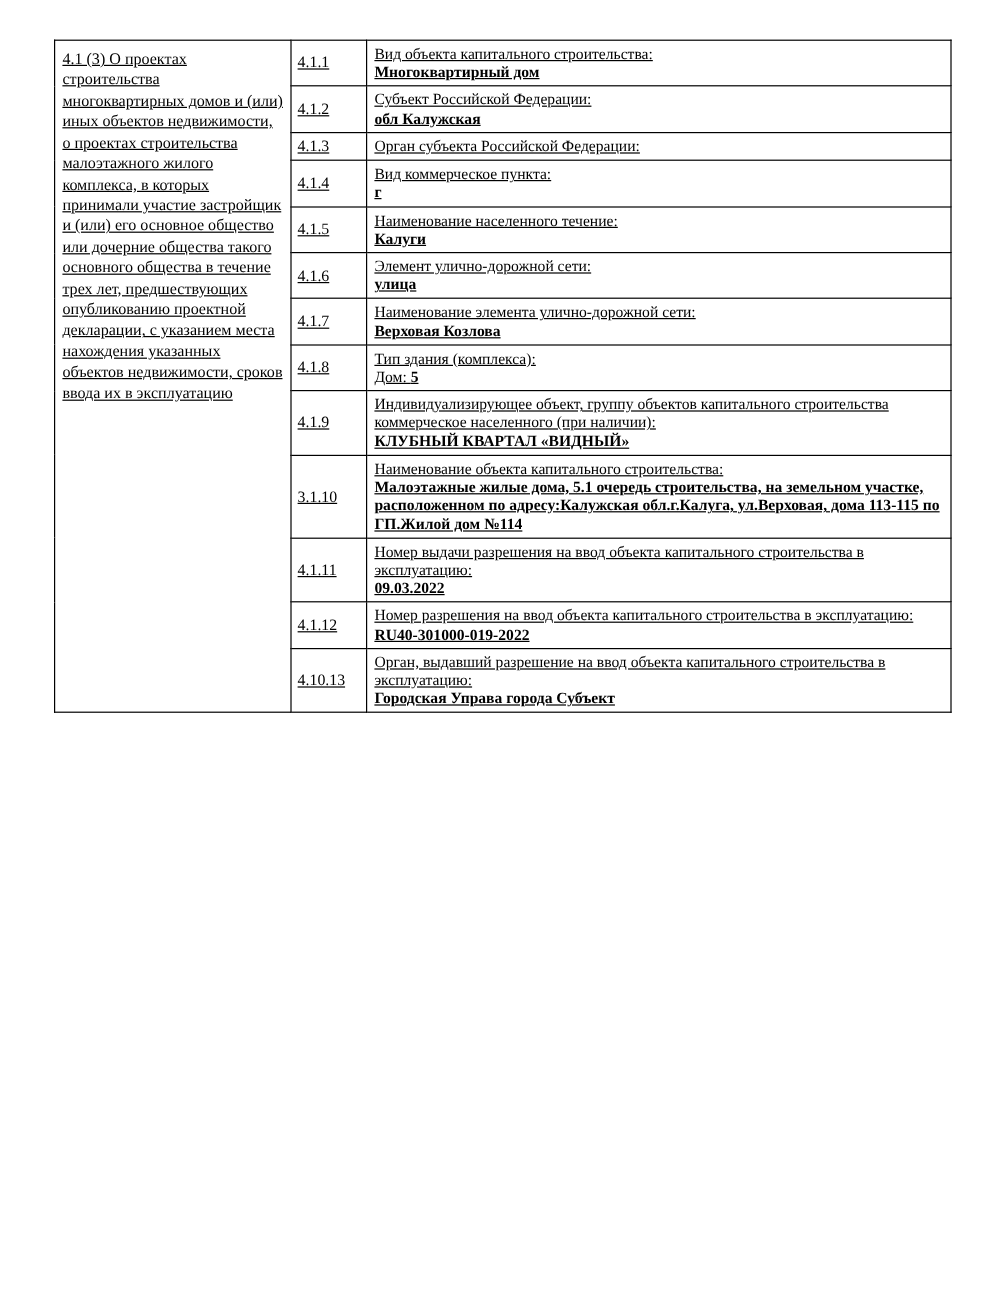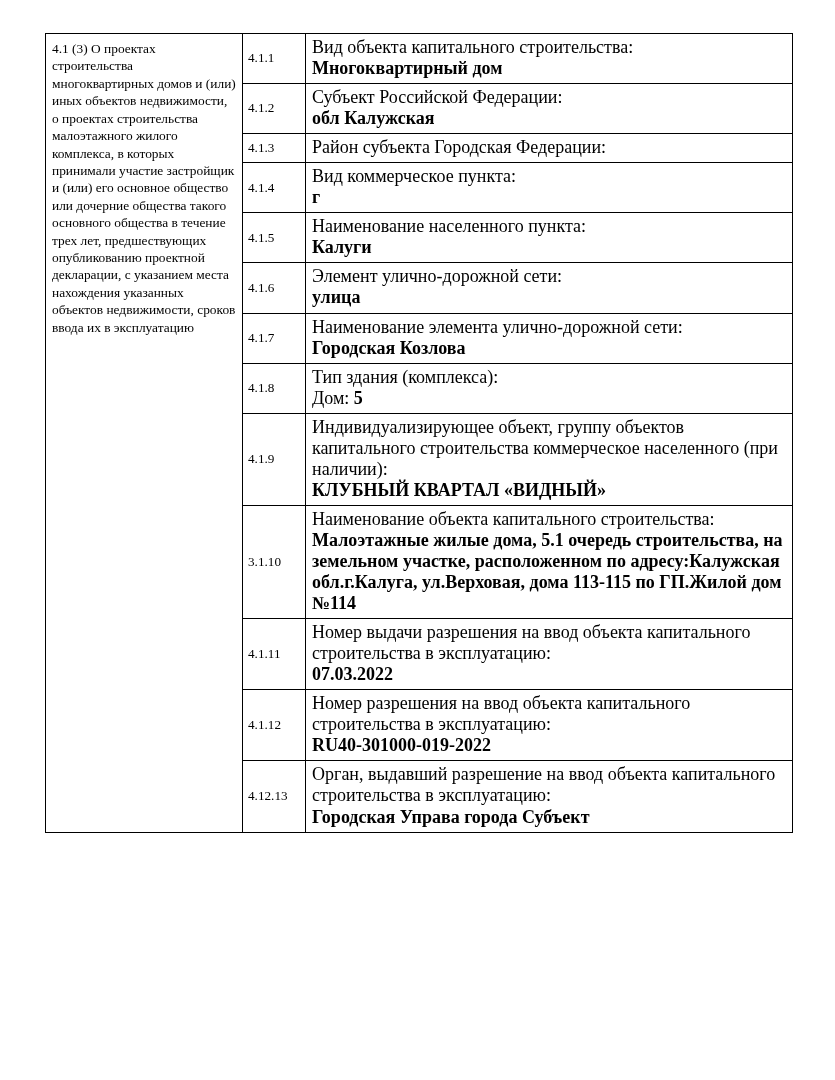--- a/index.html
+++ b/index.html
@@ -28,6 +28,7 @@
     width: 748px;
     border-collapse: collapse;
     table-layout: fixed;
+    text-decoration: underline;
   }
   .doc-table td {
     border: 1px solid #000000;

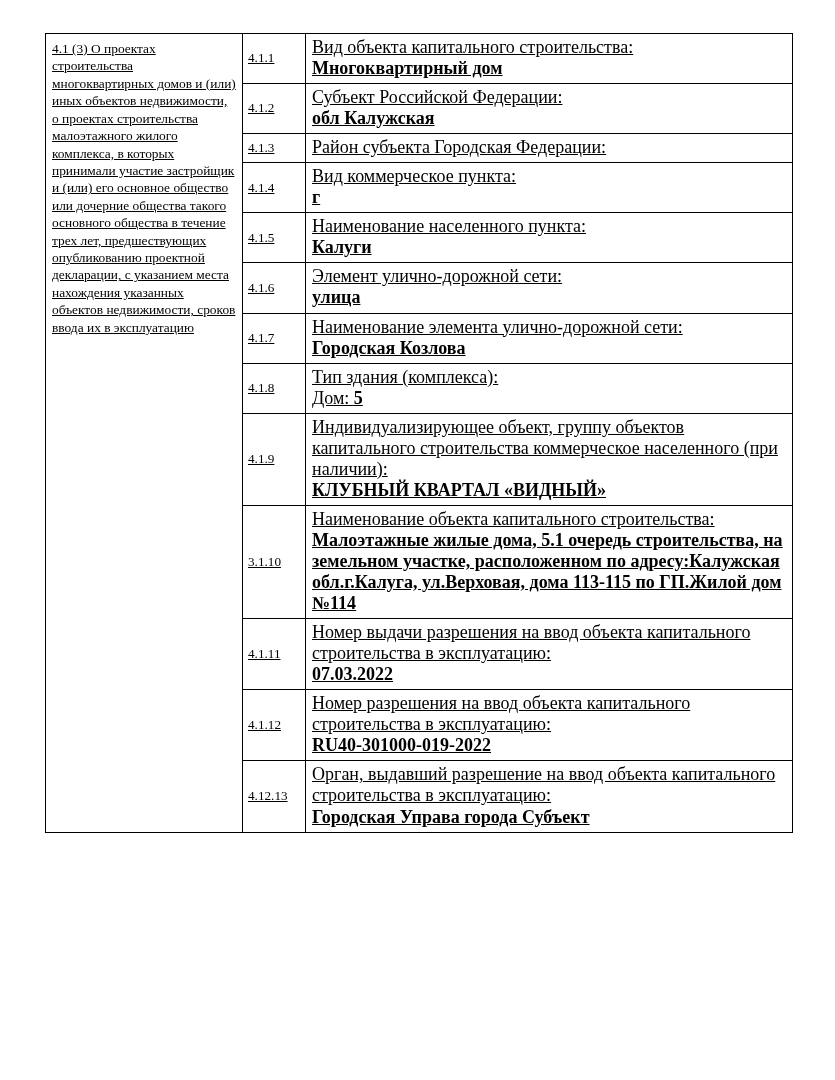--- a/index.html
+++ b/index.html
@@ -34,7 +34,7 @@
     border: 1px solid #000000;
     vertical-align: middle;
     padding: 3px 5px 4px 6px;
-    font-size: 18px;
+    font-size: 13px;
     line-height: 1.17;
   }
   td.col-left {

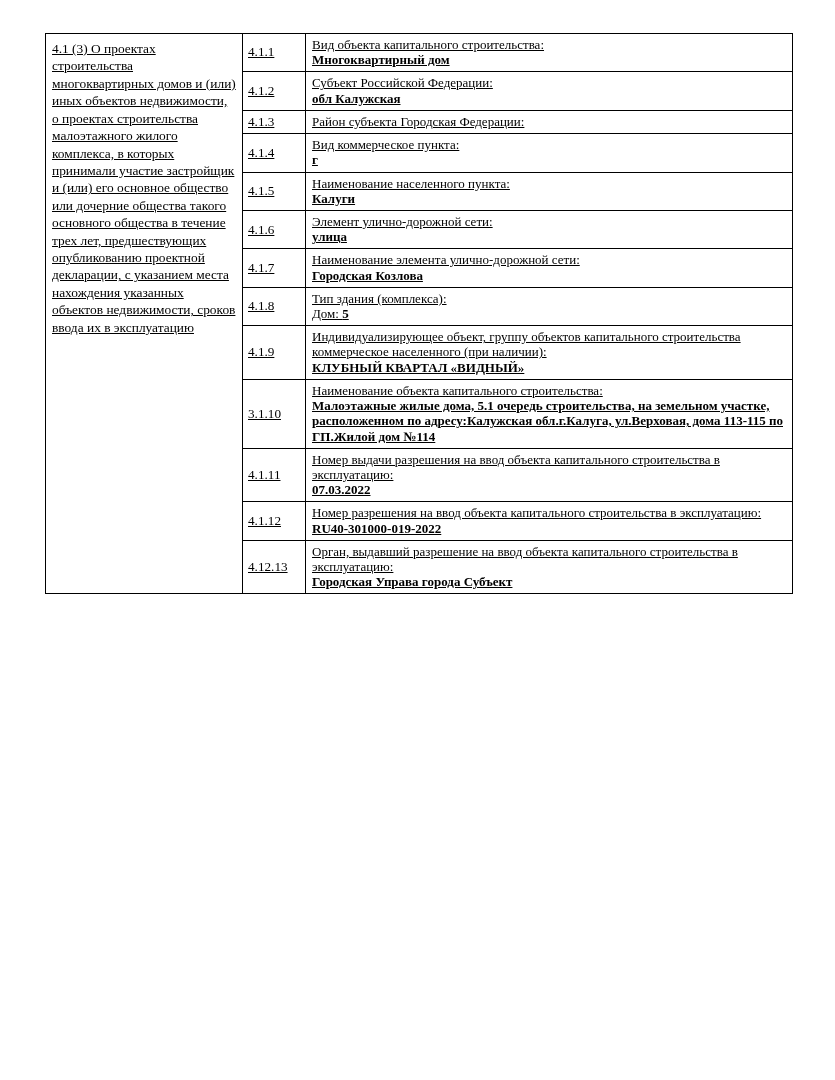--- a/index.html
+++ b/index.html
@@ -103,7 +103,7 @@
       <tr>
         <td class="col-code">4.1.3</td>
         <td class="col-body cell-pad-tight">
-          <span class="lbl">Район субъекта Городская Федерации:</span>
+          <span class="lbl">Орган субъекта Российской Федерации:</span>
         </td>
       </tr>
 

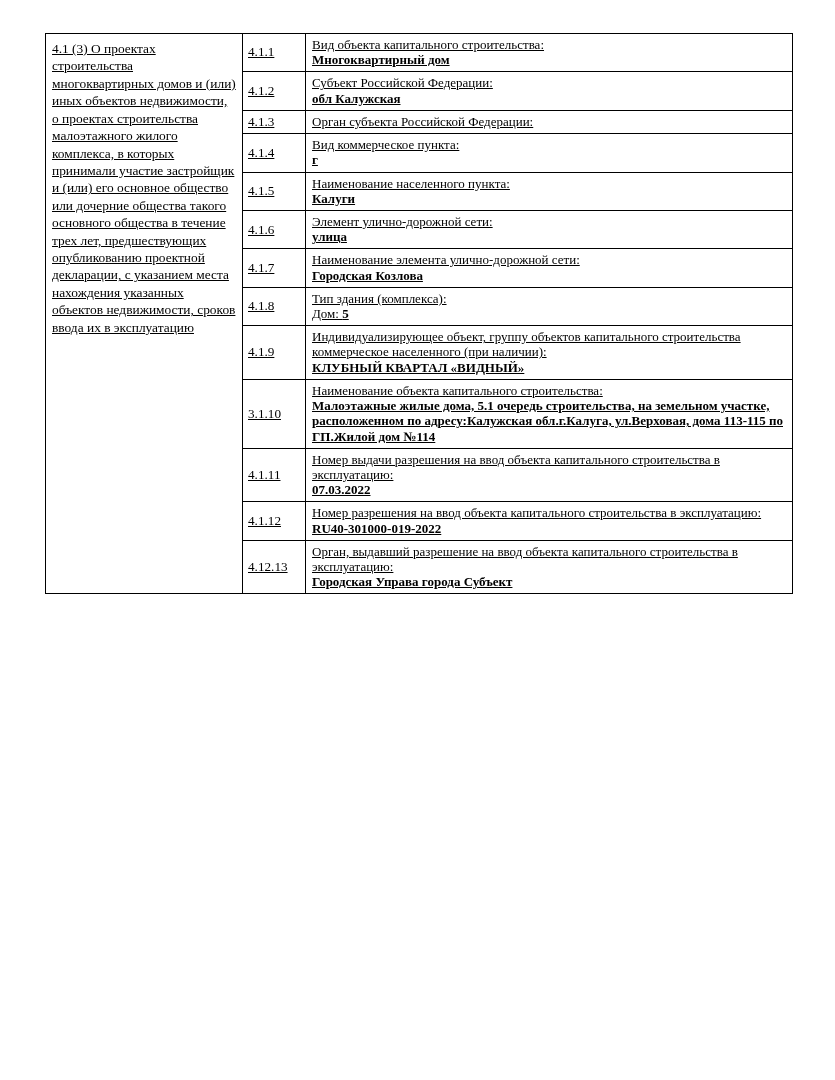--- a/index.html
+++ b/index.html
@@ -118,7 +118,7 @@
       <tr>
         <td class="col-code">4.1.5</td>
         <td class="col-body">
-          <span class="lbl">Наименование населенного пункта:</span>
+          <span class="lbl">Наименование населенного течение:</span>
           <span class="val-block">Калуги</span>
         </td>
       </tr>

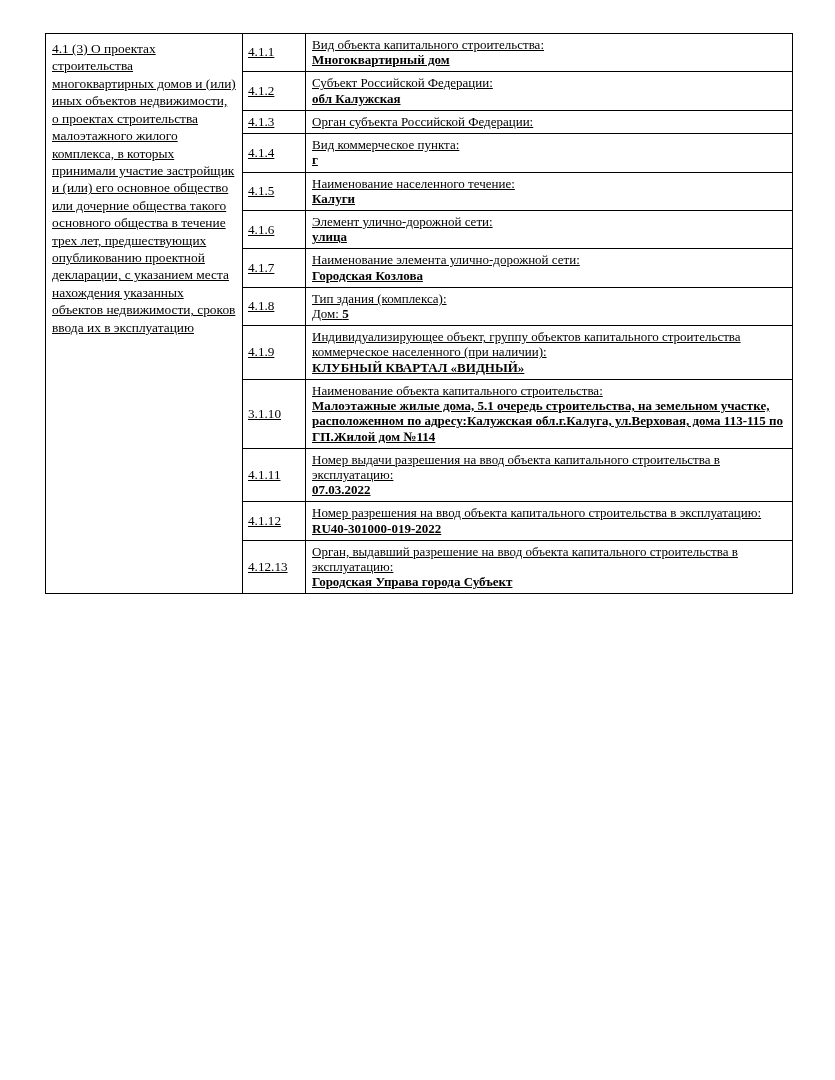--- a/index.html
+++ b/index.html
@@ -135,7 +135,7 @@
         <td class="col-code">4.1.7</td>
         <td class="col-body">
           <span class="lbl">Наименование элемента улично-дорожной сети:</span>
-          <span class="val-block">Городская Козлова</span>
+          <span class="val-block">Верховая Козлова</span>
         </td>
       </tr>
 

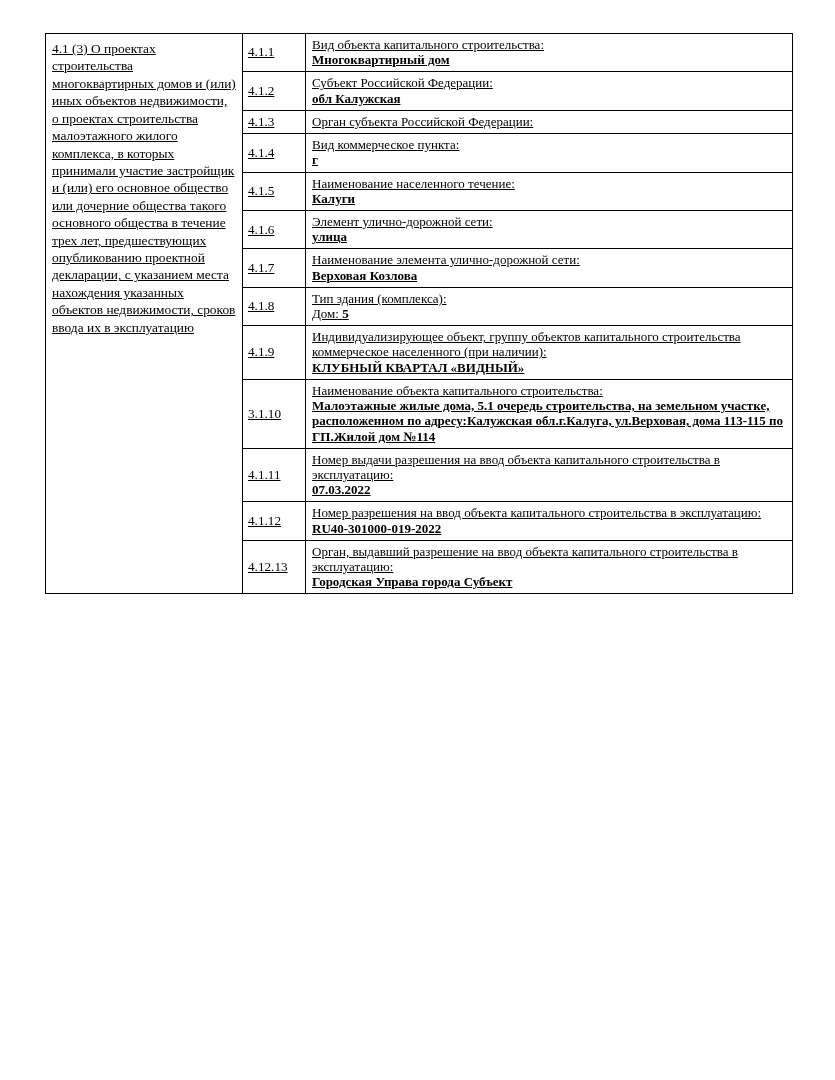--- a/index.html
+++ b/index.html
@@ -167,7 +167,7 @@
         <td class="col-code">4.1.11</td>
         <td class="col-body">
           <span class="lbl">Номер выдачи разрешения на ввод объекта капитального строительства в эксплуатацию:</span>
-          <span class="val-block">07.03.2022</span>
+          <span class="val-block">09.03.2022</span>
         </td>
       </tr>
 

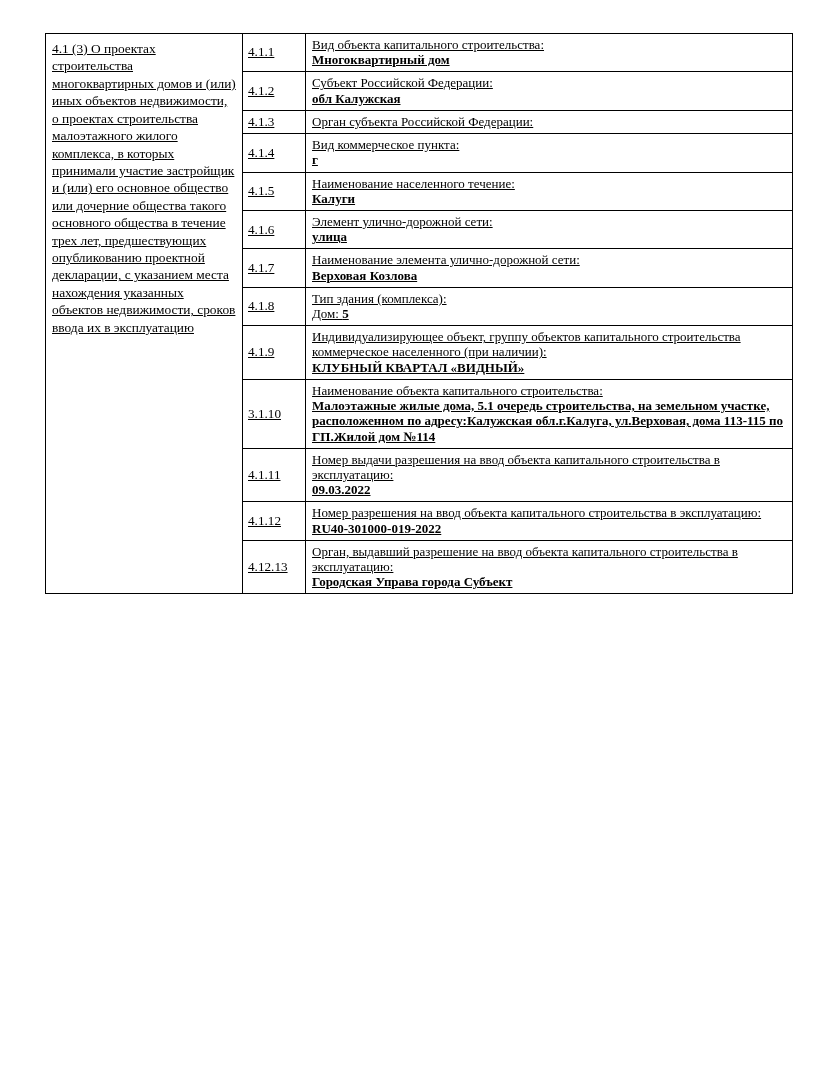--- a/index.html
+++ b/index.html
@@ -180,7 +180,7 @@
       </tr>
 
       <tr>
-        <td class="col-code">4.12.13</td>
+        <td class="col-code">4.10.13</td>
         <td class="col-body">
           <span class="lbl">Орган, выдавший разрешение на ввод объекта капитального строительства в эксплуатацию:</span>
           <span class="val-block">Городская Управа города Субъект</span>

